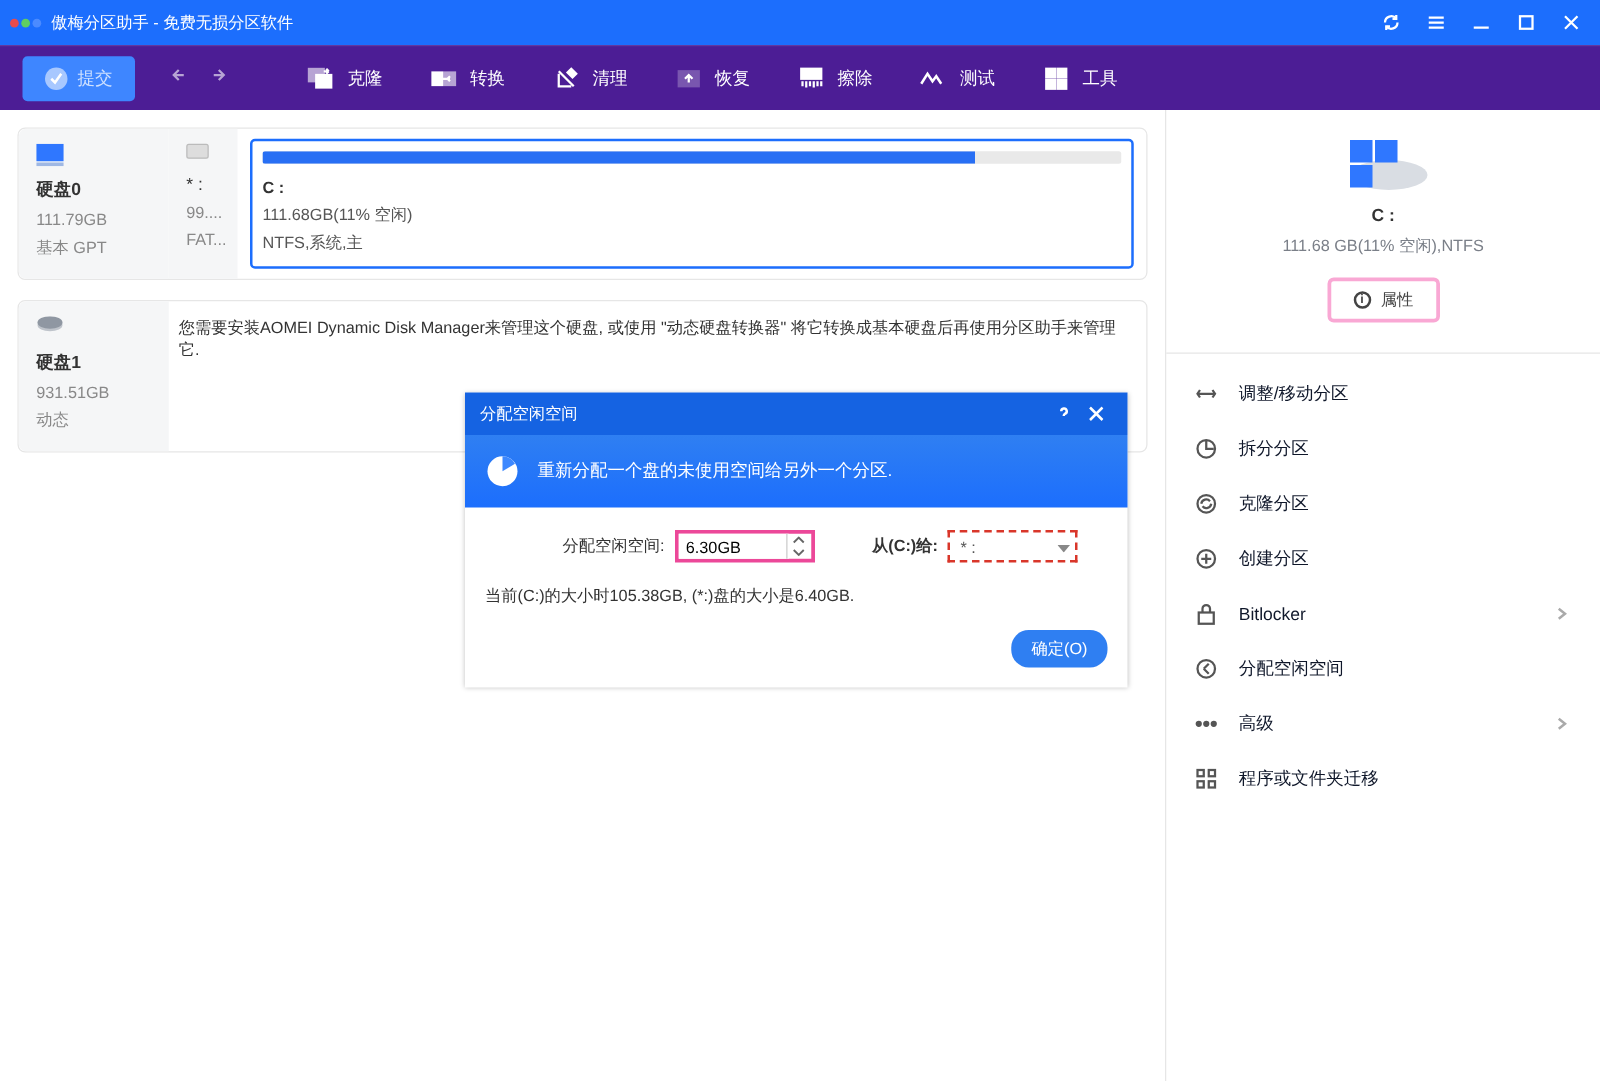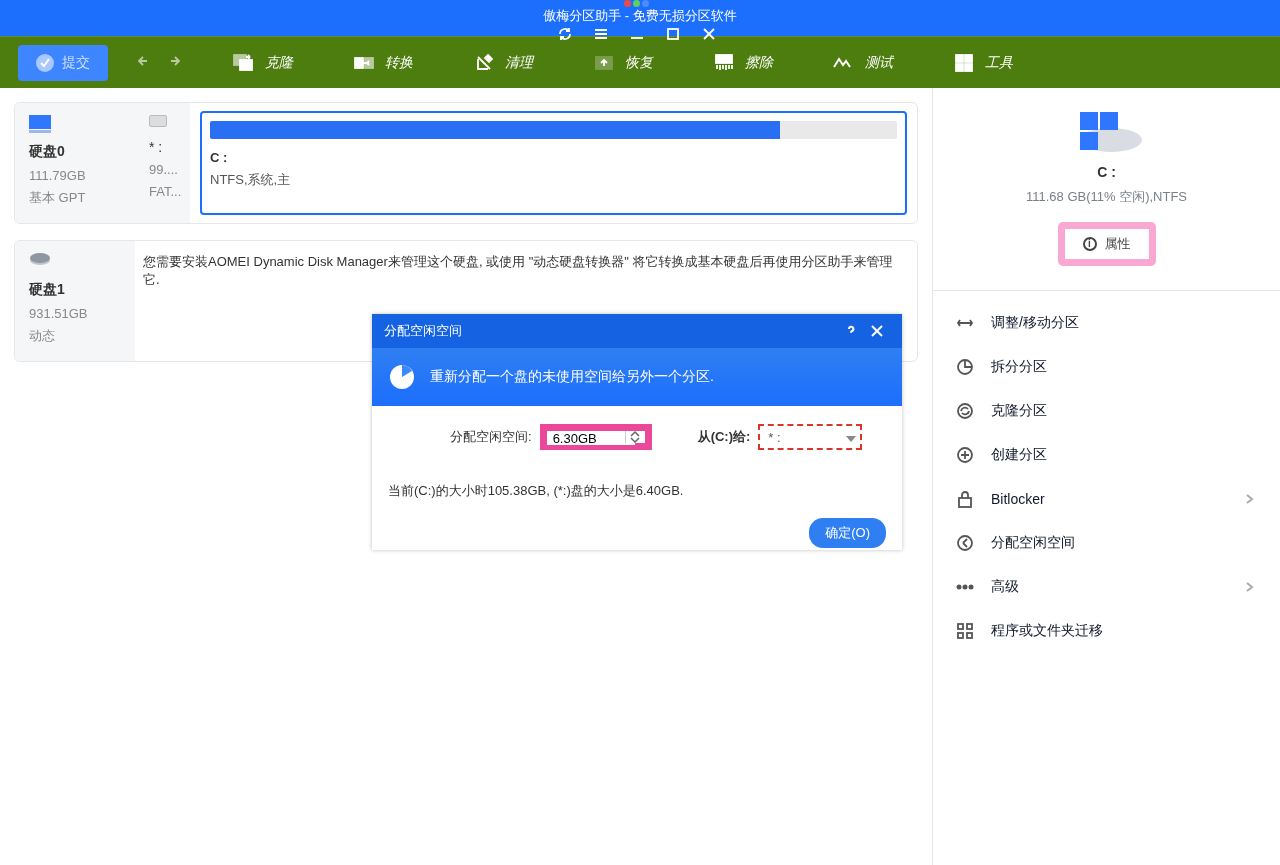--- a/index.html
+++ b/index.html
@@ -8,7 +8,7 @@
 
 .titlebar {
   height: 36px; background: #1c6efd; color: #fff;
-  display: flex; align-items: center; padding: 0 8px; font-size: 13px; flex-direction: column;
+  display: flex; align-items: center; padding: 0 8px; font-size: 13px;
 }
 .titlebar .logo { display:flex; gap:2px; margin-right:8px;}
 .titlebar .logo span{width:7px;height:7px;border-radius:50%;}

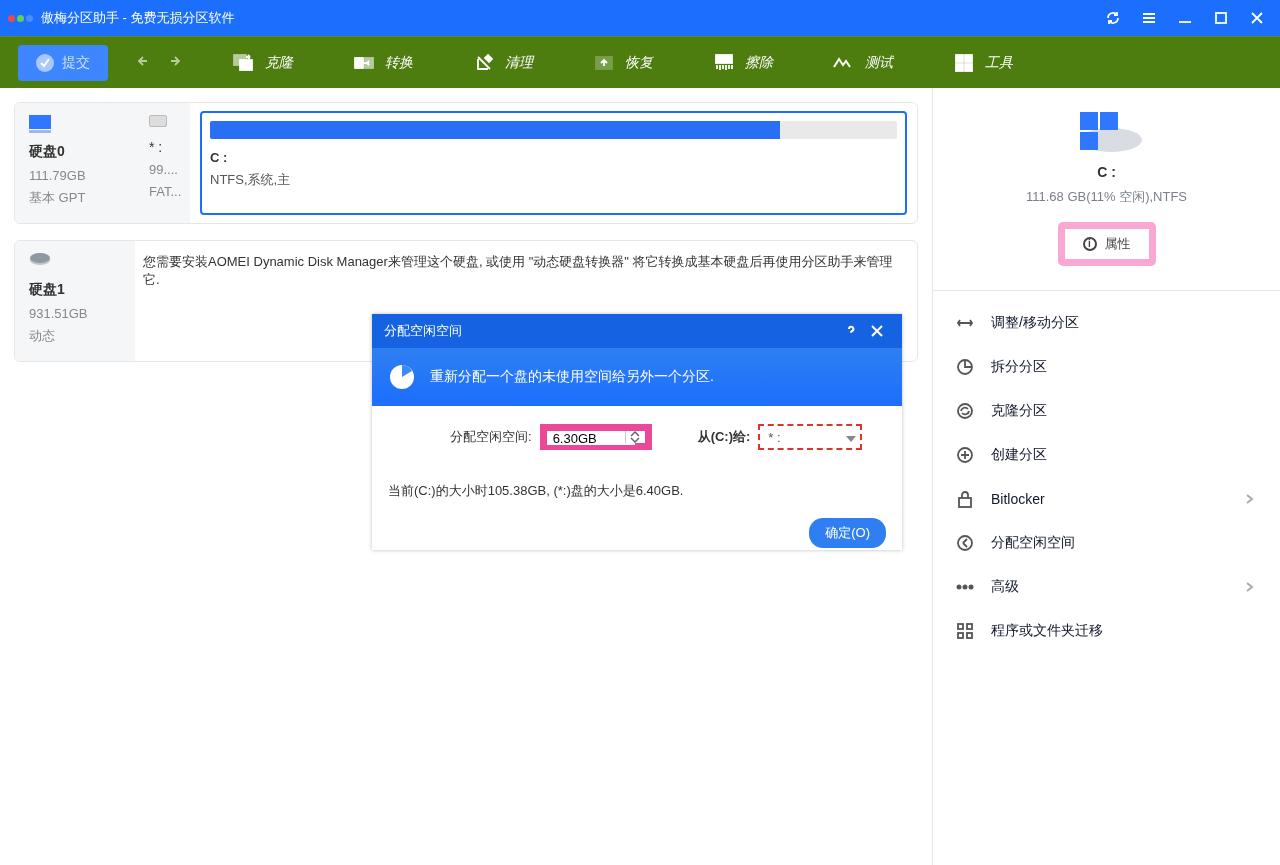--- a/index.html
+++ b/index.html
@@ -22,7 +22,7 @@
 
 
 .toolbar {
-  height: 52px; background: #4d7c0f; color:#fff;
+  height: 52px; background: #4c1d95; color:#fff;
   display: flex; align-items:center; padding-left: 18px; gap: 4px;
   border-top: 1px solid rgba(255,255,255,.12);
 }

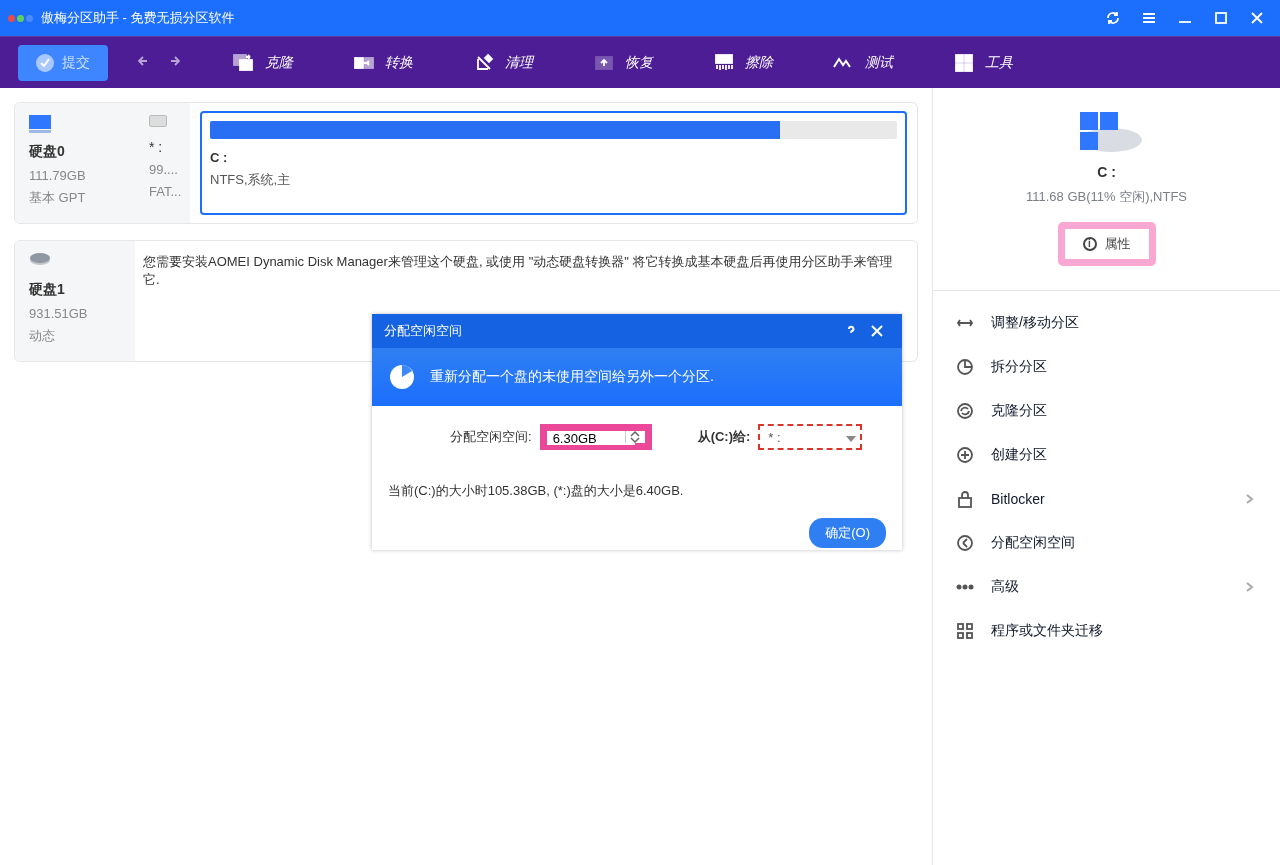--- a/index.html
+++ b/index.html
@@ -32,7 +32,7 @@
 }
 .submit-btn .chk{ width:18px;height:18px;border-radius:50%;background:rgba(255,255,255,.55);display:flex;align-items:center;justify-content:center;}
 .arrow-group{ margin-left:24px; display:flex; gap:10px; opacity:.6;}
-.tool-items{ margin-left:47px; display:flex; gap:60px;font-style:italic;}
+.tool-items{ margin-left:60px; display:flex; gap:38px;}
 .tool-item{ display:flex; align-items:center; gap:10px; font-size:14px;}
 .ticon{ width:22px;height:20px; display:flex;align-items:center;justify-content:center;}
 

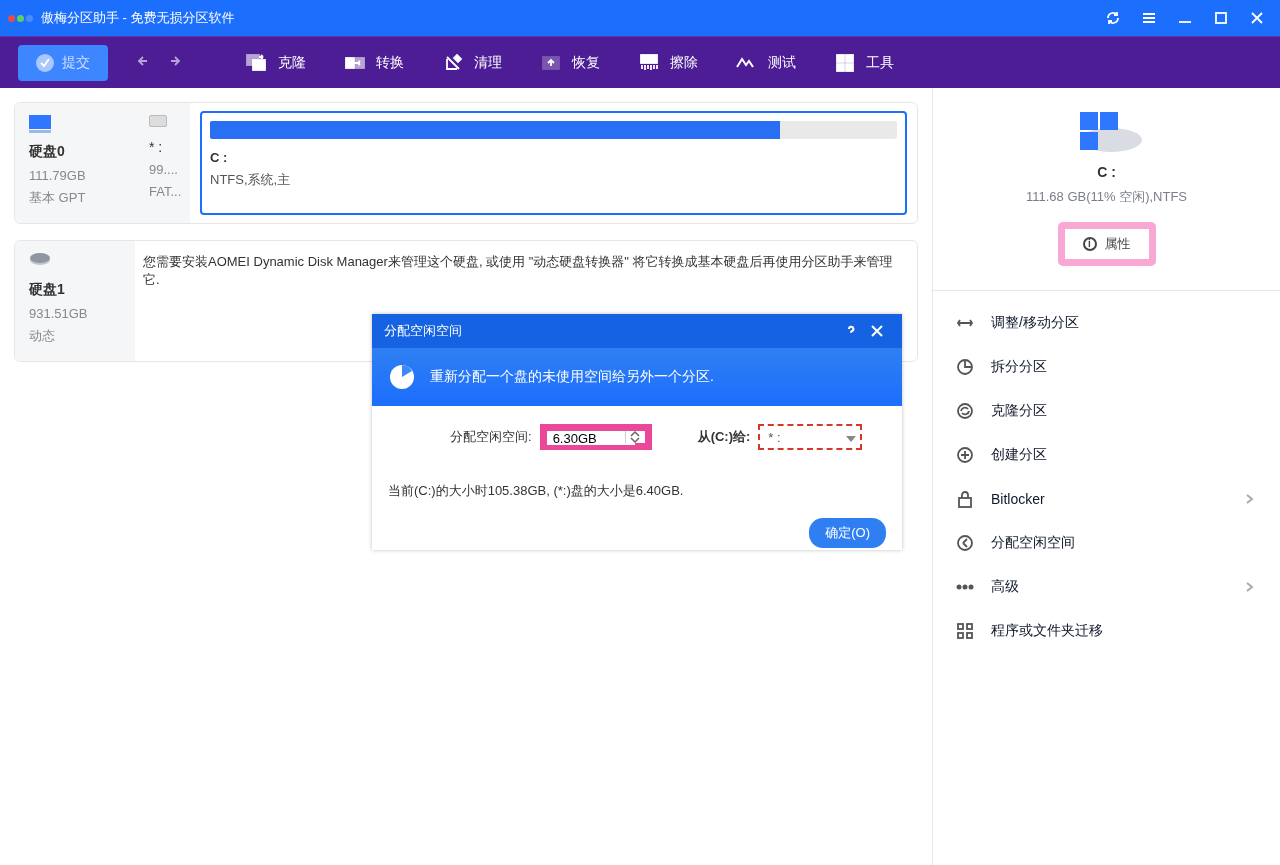--- a/index.html
+++ b/index.html
@@ -282,6 +282,7 @@
           </div>
         <div class="part-lines">
           <div class="pt">C :</div>
+          <div>111.68GB(11% 空闲)</div>
           <div>NTFS,系统,主</div>
         </div>
       </div>

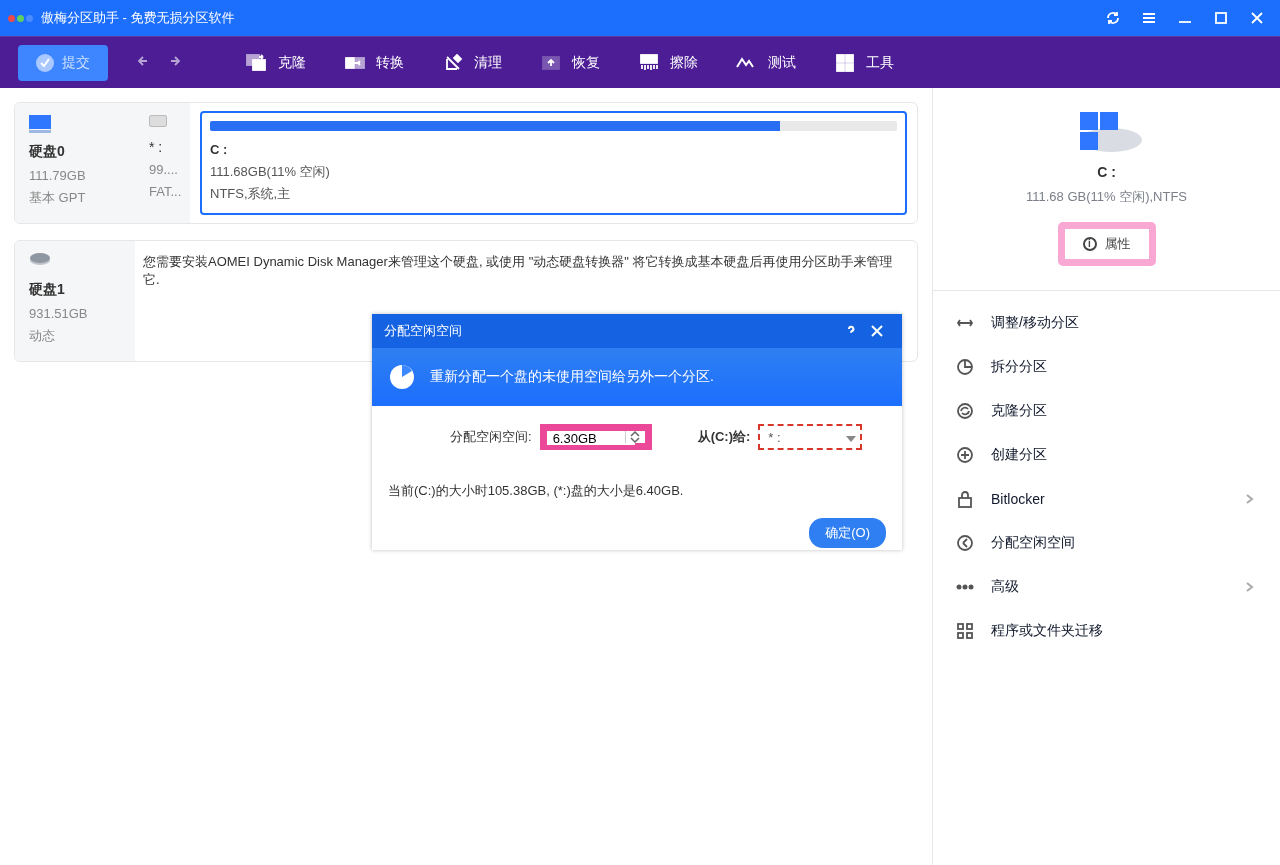--- a/index.html
+++ b/index.html
@@ -76,7 +76,7 @@
 .rp-top .sub{ font-size:13px; color:#7a7f88; margin-top:8px;}
 .prop-btn{
   margin:16px auto 0; display:inline-flex; align-items:center; gap:8px; padding:6px 18px;
-  border:7px solid #f9a8d4; border-radius:5px; font-size:13px; color:#444; background:#fff;
+  border:3px solid #f9a8d4; border-radius:5px; font-size:13px; color:#444; background:#fff;
 }
 .prop-btn .i{width:14px;height:14px;border:2px solid #444;border-radius:50%;position:relative;}
 .prop-btn .i::after{content:"i";position:absolute;left:0;right:0;text-align:center;font-size:10px;font-weight:700;color:#444;top:-1px;}

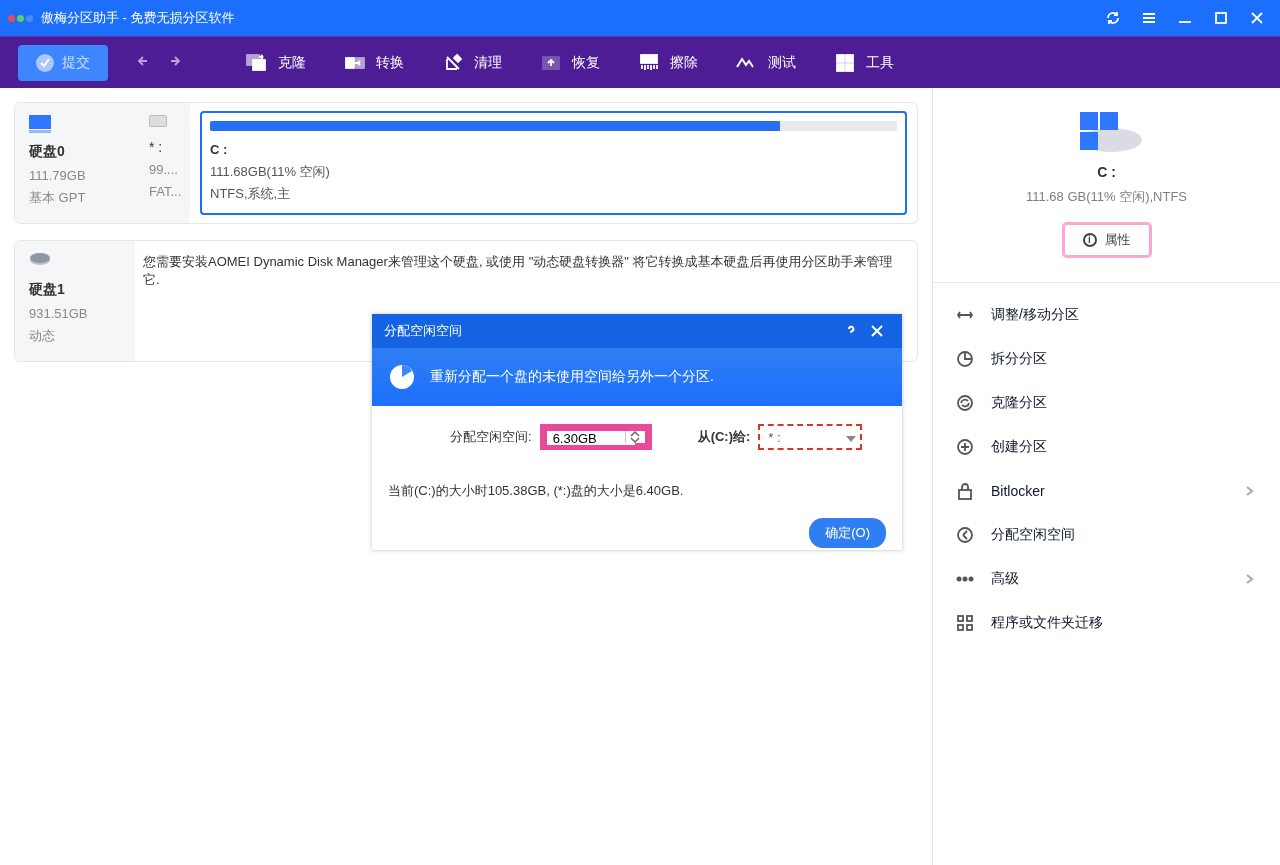--- a/index.html
+++ b/index.html
@@ -109,7 +109,7 @@
 }
 .dlg-banner .pi{ width:28px;height:28px;}
 .dlg-body{ padding:10px 16px 12px 16px; font-size:13px; color:#333;}
-.frow{ display:flex; align-items:center; gap:8px; margin-top:8px; margin-bottom:32px;}
+.frow{ display:flex; align-items:center; gap:8px; margin-top:8px; margin-bottom:18px;}
 .frow .lbl{ margin-left:62px;}
 .spin{ position:relative; width:112px; height:26px; border:7px solid #ec4899; background:#fff;}
 .spin input{ border:0; width:88px; height:100%; padding:0 6px; font-size:13px; outline:none;}

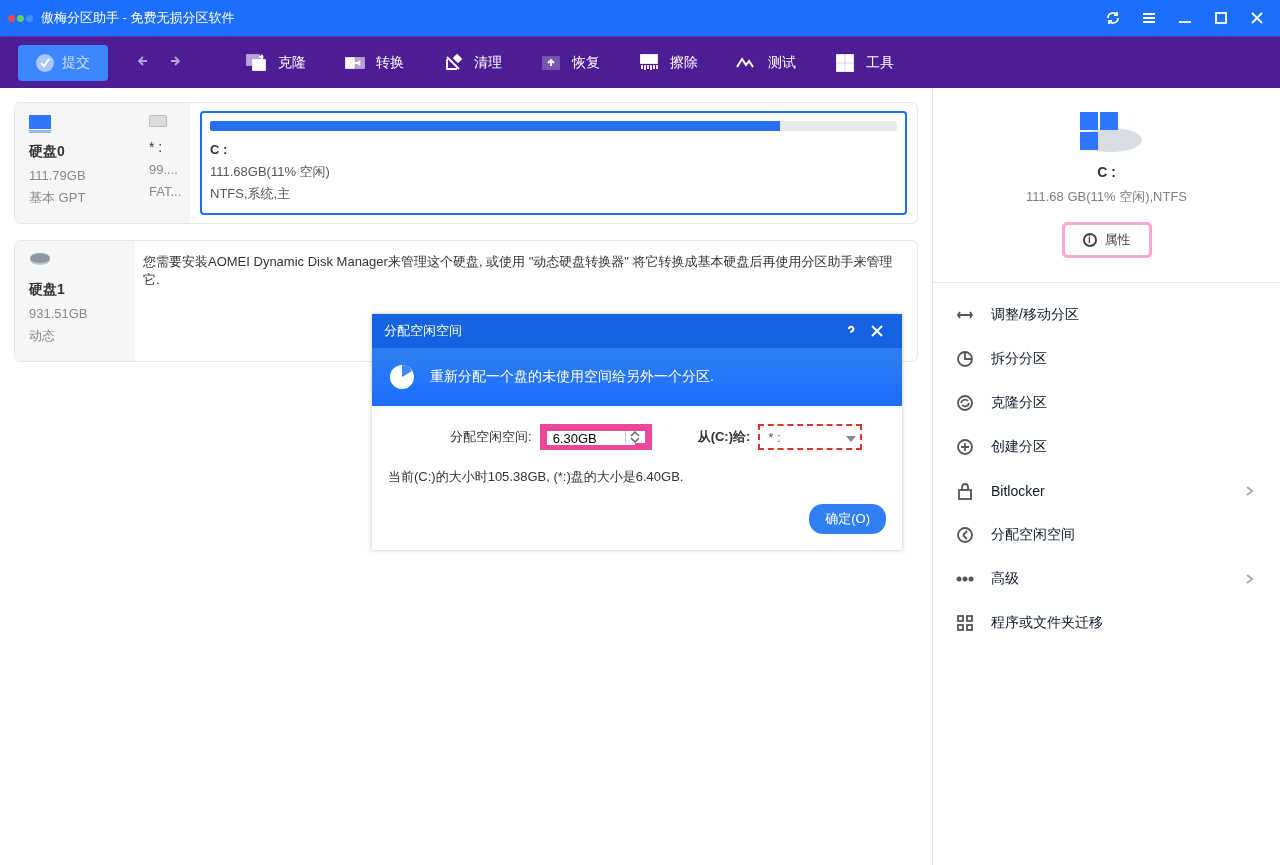--- a/index.html
+++ b/index.html
@@ -111,7 +111,7 @@
 .dlg-body{ padding:10px 16px 12px 16px; font-size:13px; color:#333;}
 .frow{ display:flex; align-items:center; gap:8px; margin-top:8px; margin-bottom:18px;}
 .frow .lbl{ margin-left:62px;}
-.spin{ position:relative; width:112px; height:26px; border:7px solid #ec4899; background:#fff;}
+.spin{ position:relative; width:112px; height:26px; border:3px solid #ec4899; background:#fff;}
 .spin input{ border:0; width:88px; height:100%; padding:0 6px; font-size:13px; outline:none;}
 .spin .btns{ position:absolute; right:0; top:0; bottom:0; width:20px; border-left:1px solid #ccc; display:flex; flex-direction:column;}
 .spin .btns span{flex:1; display:flex;align-items:center;justify-content:center;}

